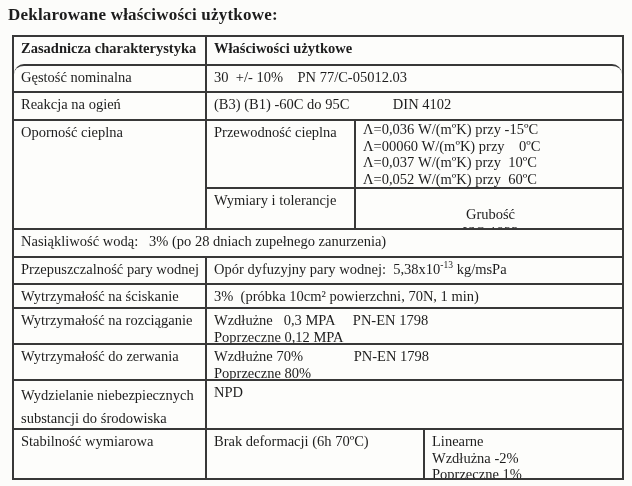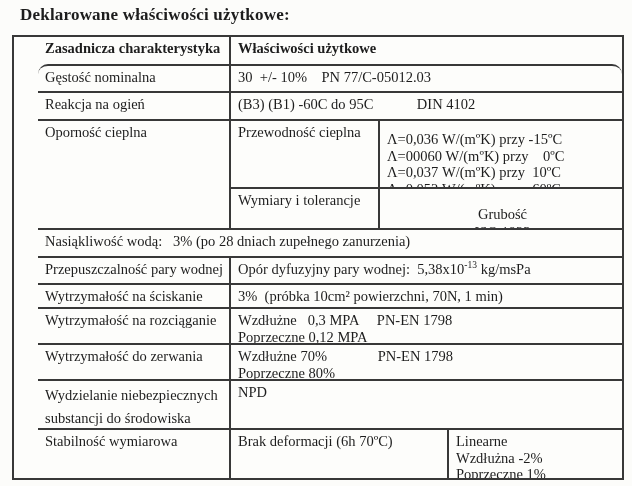--- a/index.html
+++ b/index.html
@@ -12,7 +12,7 @@
   }
   .page{position:relative;width:632px;height:486px;}
   .title{
-    position:absolute;left:20px;top:5px;
+    position:absolute;left:8px;top:5px;
     font-size:17px;font-weight:bold;letter-spacing:.2px;
   }
   .tbl{

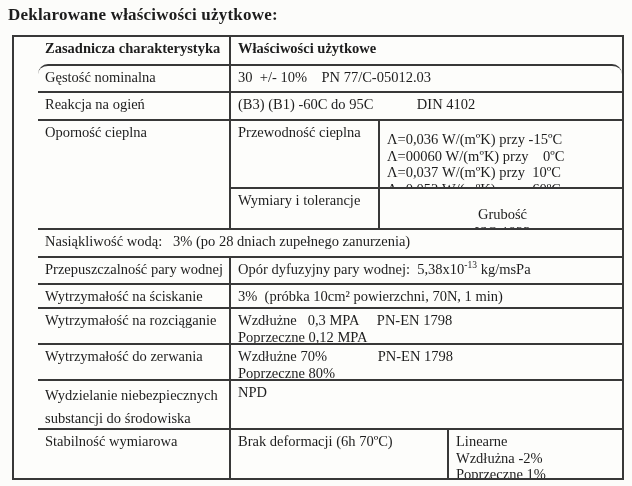--- a/index.html
+++ b/index.html
@@ -23,7 +23,7 @@
     display:flex;flex-direction:column;
     background:#fdfdfb;
   }
-  .row{display:flex;box-sizing:border-box;flex:none;margin-left:24px;}
+  .row{display:flex;box-sizing:border-box;flex:none;}
   .row + .row{border-top:2px solid #383838;}
   .r-header{height:27px;}
   .r-gestosc{height:27px;border-radius:10px;}

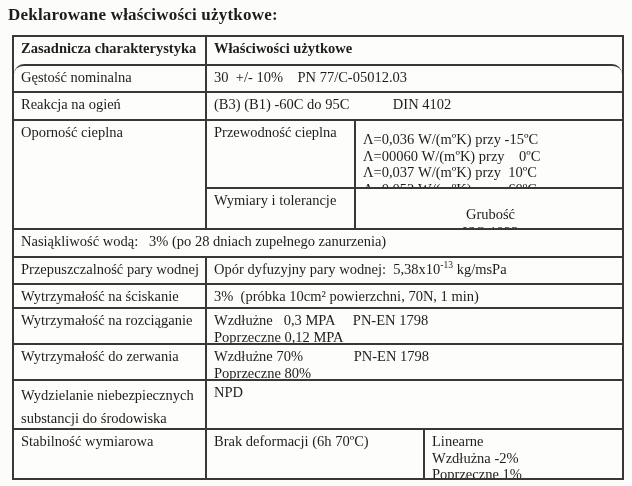--- a/index.html
+++ b/index.html
@@ -54,7 +54,7 @@
   .s1{width:149px;border-right:2px solid #383838;flex:none;}
   .s2{flex:1;}
   .lambda .line{white-space:pre;font-size:14.5px;line-height:16.5px;}
-  .lambda{padding-top:10px;}
+  .lambda{padding-top:0;}
   .center2{text-align:center;line-height:18px;padding-top:16px;}
   .mid{width:218px;border-right:2px solid #383838;flex:none;}
   .right3{flex:1;}

